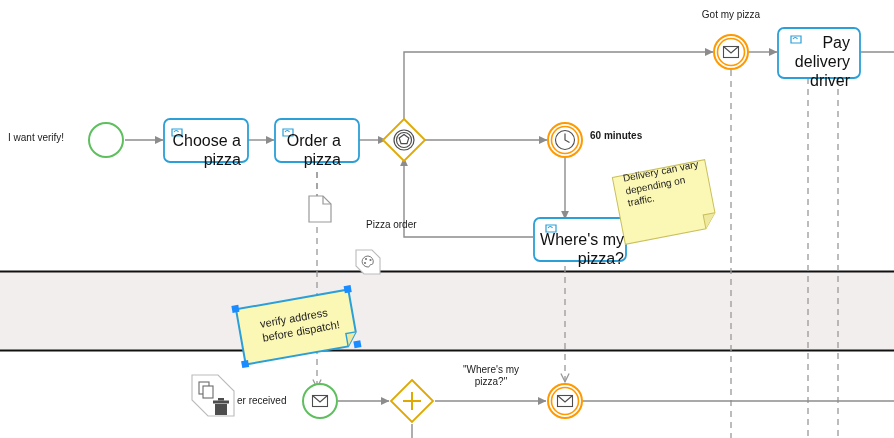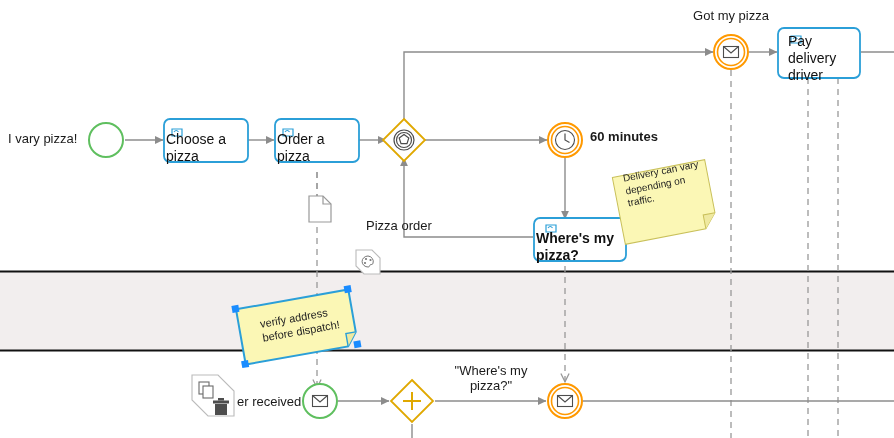--- a/index.html
+++ b/index.html
@@ -26,7 +26,7 @@
   }
   .lbl {
     position: absolute;
-    font-size: 13px;
+    font-size: 10px;
     color: #1a1a1a;
     line-height: 1.15;
     white-space: pre;

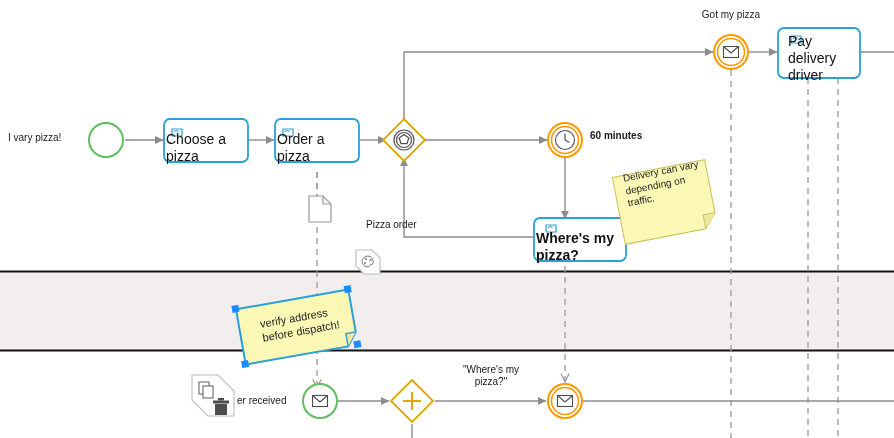--- a/index.html
+++ b/index.html
@@ -34,9 +34,9 @@
   .lbl.center { text-align: center; }
   .task-label {
     position: absolute;
-    font-size: 14px;
+    font-size: 16px;
     color: #111111;
-    text-align: left;
+    text-align: right;
     line-height: 1.2;
     white-space: pre;
     pointer-events: none;

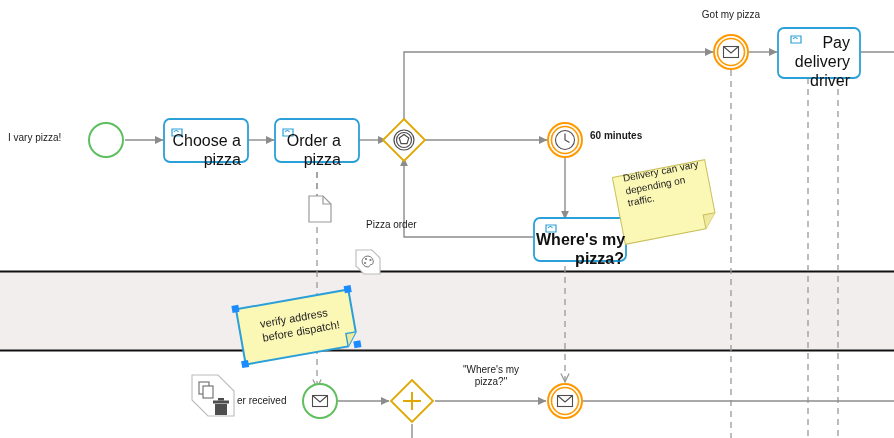--- a/index.html
+++ b/index.html
@@ -220,7 +220,7 @@
     </g>
   </svg>
 
-  <div class="lbl" style="left:8px; top:132px;">I vary pizza!</div>
+  <div class="lbl" style="left:8px; top:132px;">I want verify!</div>
 
   <div class="task-label" style="left:166px; top:131px; width:75px;">Choose a
 pizza</div>

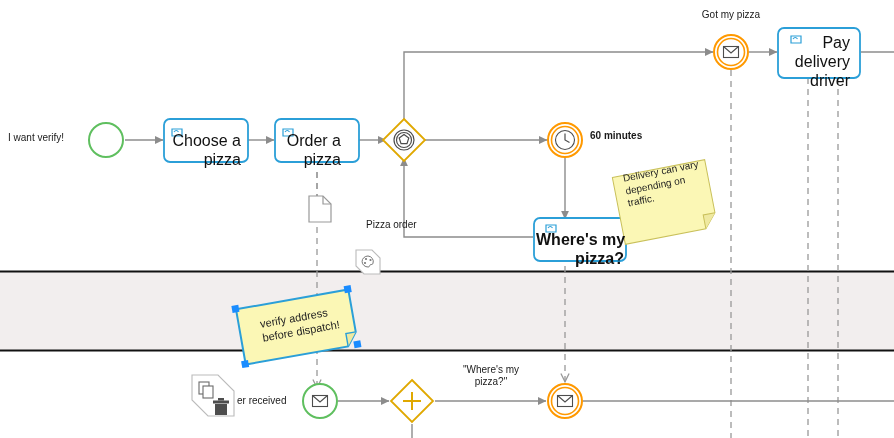--- a/index.html
+++ b/index.html
@@ -228,7 +228,7 @@
   <div class="task-label" style="left:277px; top:131px; width:64px;">Order a
 pizza</div>
 
-  <div class="task-label" style="left:536px; top:230px; width:88px;font-weight:bold;">Where's my
+  <div class="task-label" style="left:536px; top:230px; width:88px;">Where's my
 pizza?</div>
 
   <div class="task-label" style="left:788px; top:33px; width:62px;">Pay

